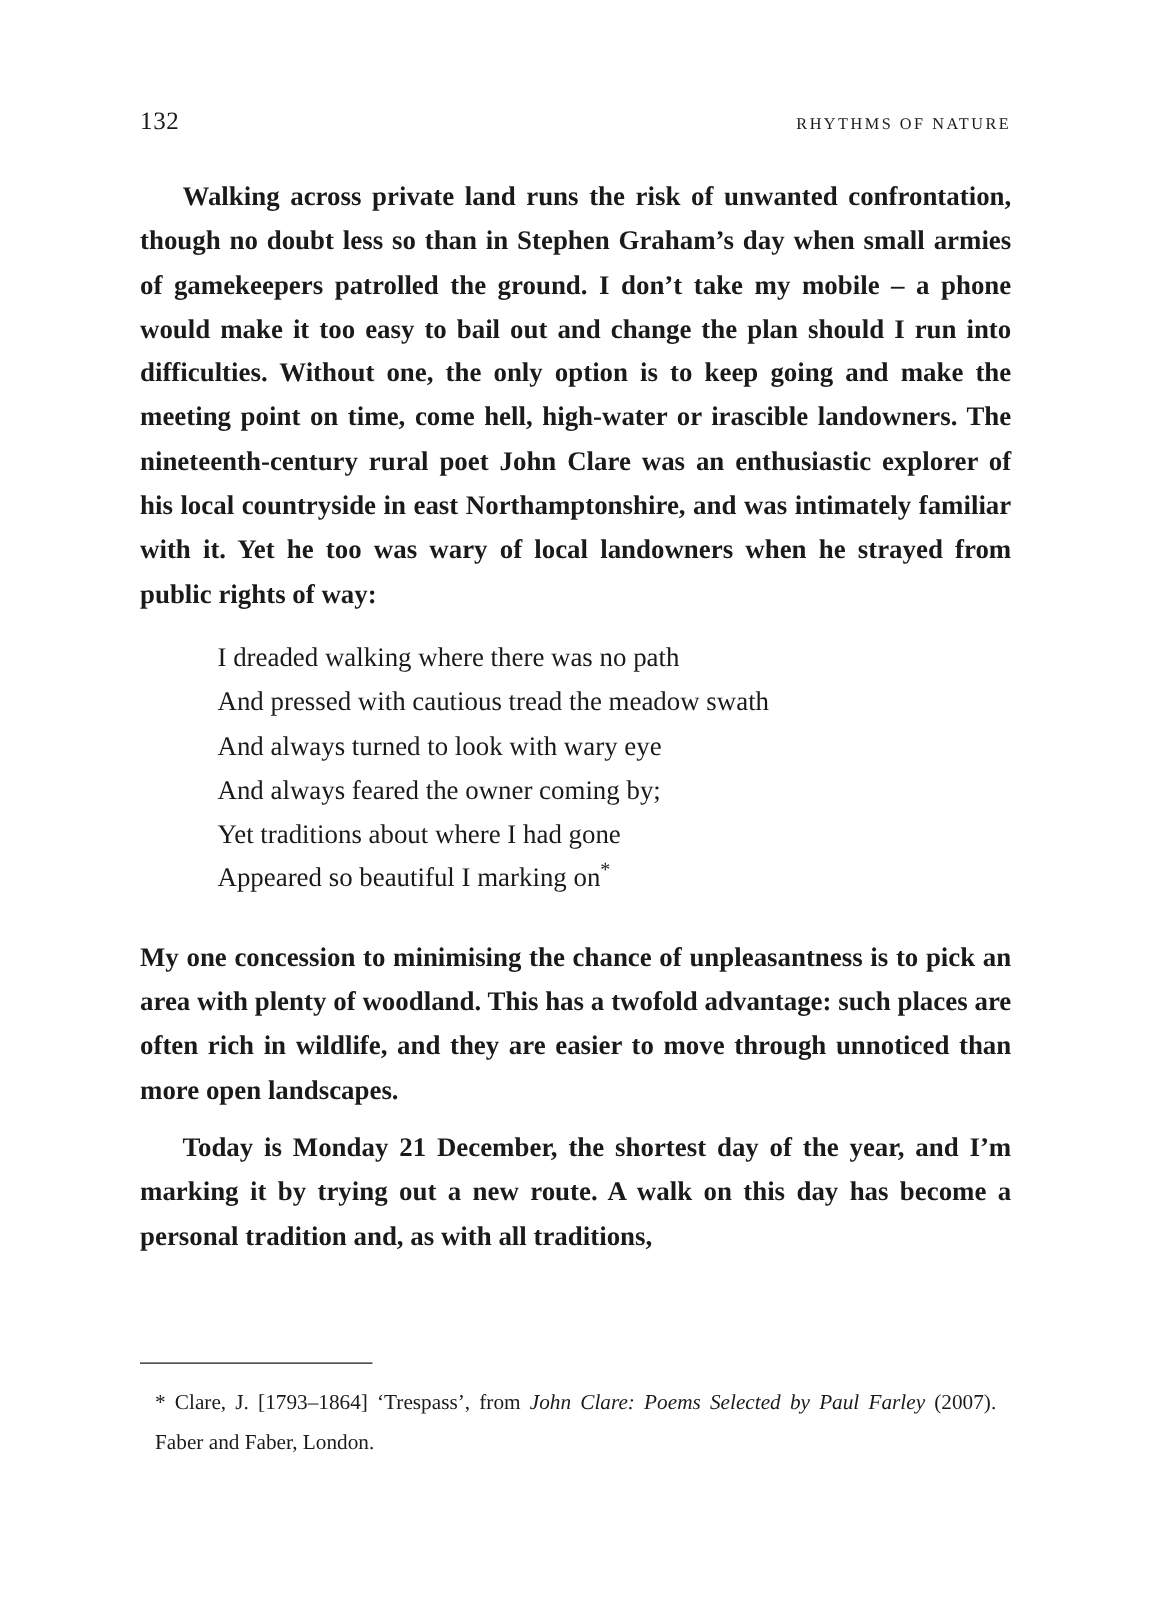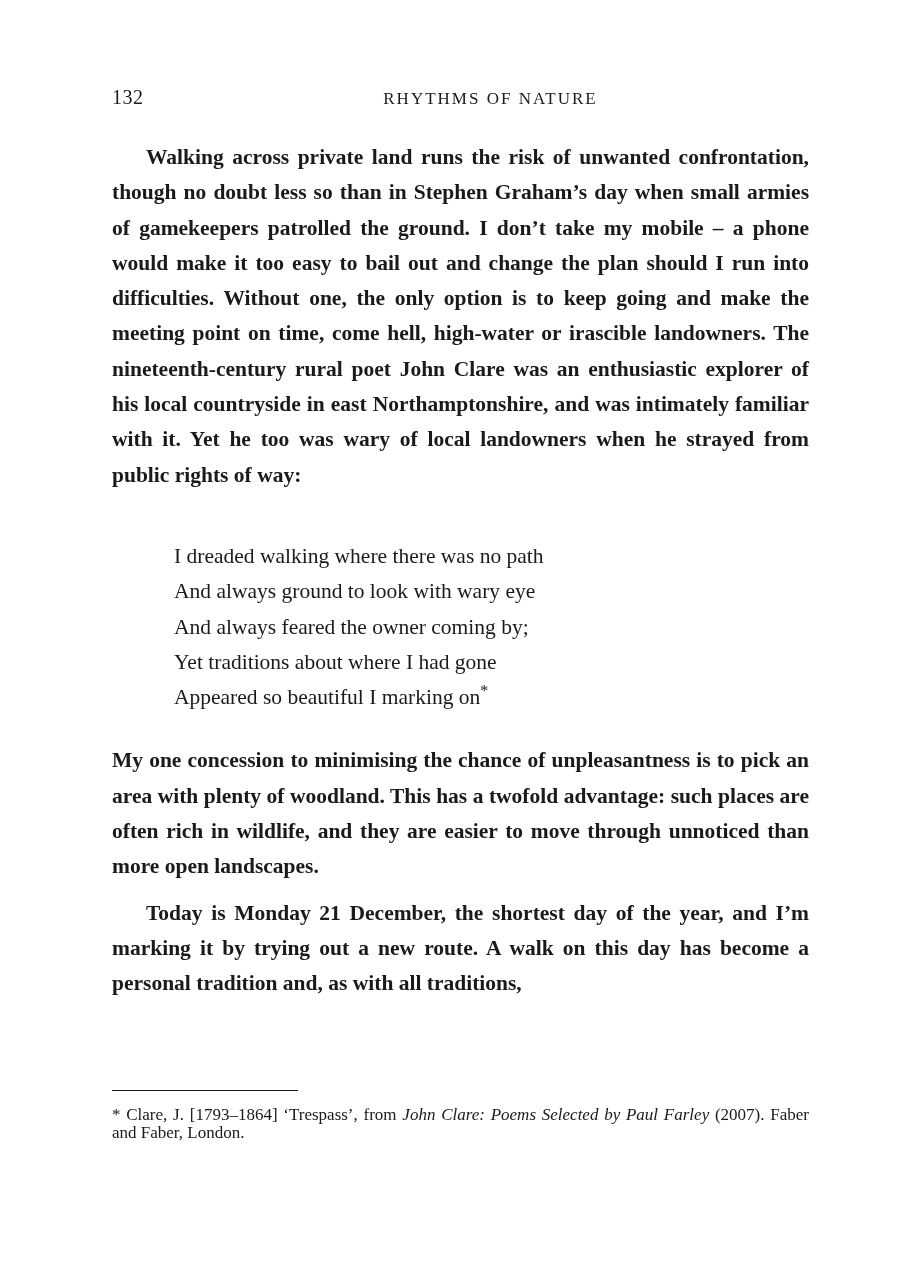--- a/index.html
+++ b/index.html
@@ -40,8 +40,8 @@
   }
   .head-title {
     flex: 1;
-    text-align: center;
-    font-size: 17px;
+    text-align: right;
+    font-size: 13px;
     letter-spacing: 2.0px;
     margin-left: -60px;
   }

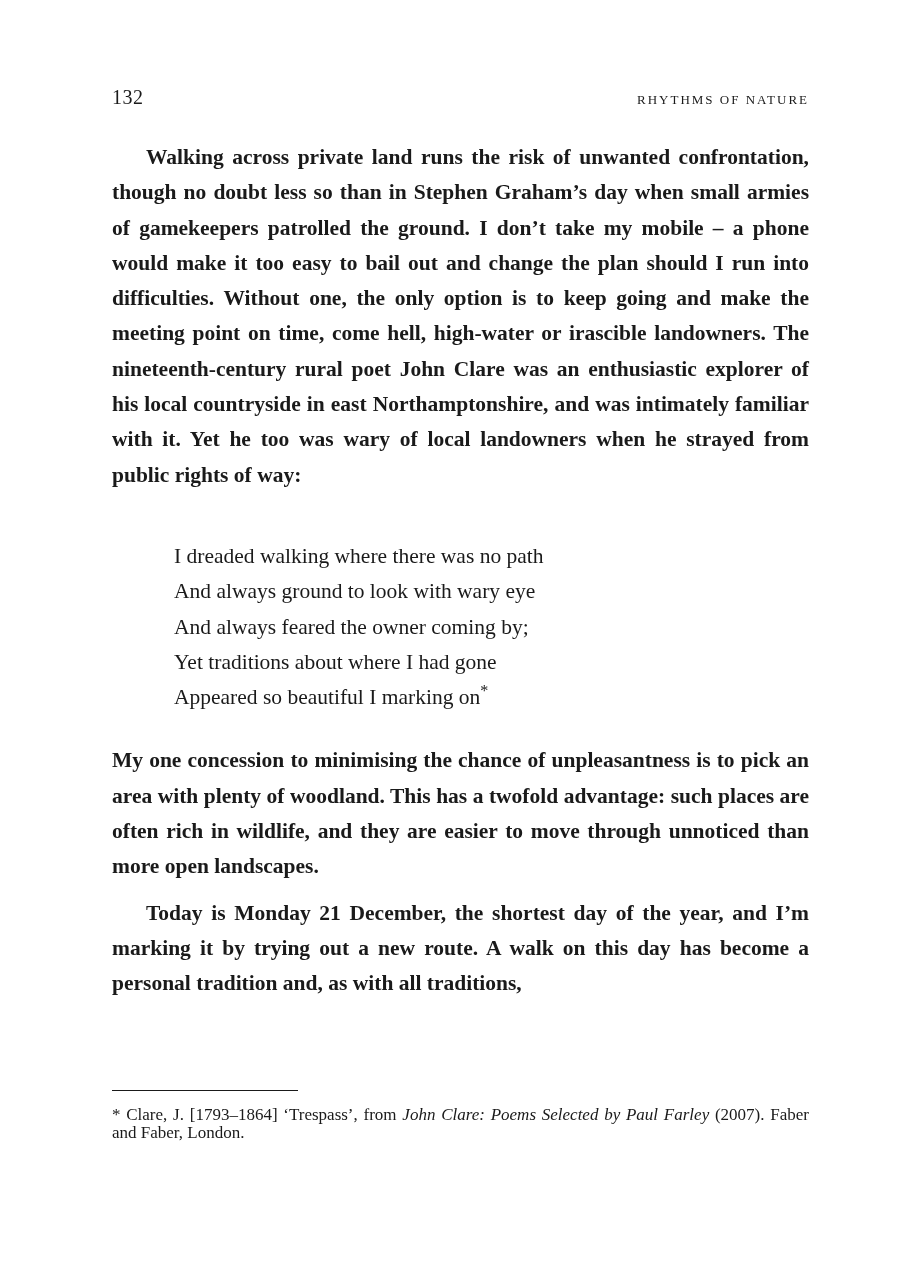--- a/index.html
+++ b/index.html
@@ -58,7 +58,7 @@
     text-indent: 34px;
   }
   .verse {
-    margin: 46px 0 28px 0;
+    margin: 16px 0 28px 0;
     padding-left: 62px;
   }
   .verse-line {

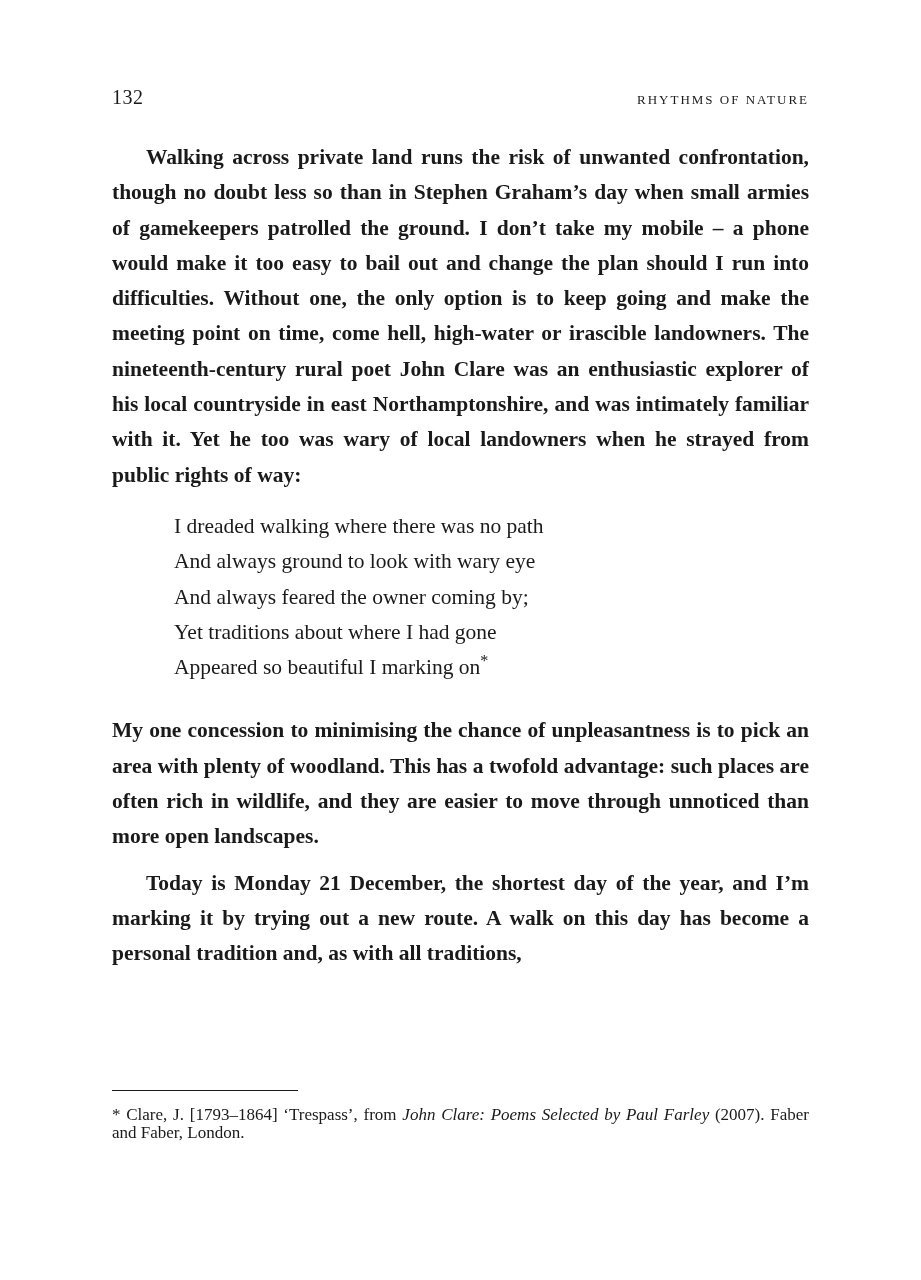--- a/index.html
+++ b/index.html
@@ -108,6 +108,7 @@
 
     <div class="verse">
       <div class="verse-line">I dreaded walking where there was no path</div>
+      <div class="verse-line">And pressed with cautious tread the meadow swath</div>
       <div class="verse-line">And always ground to look with wary eye</div>
       <div class="verse-line">And always feared the owner coming by;</div>
       <div class="verse-line">Yet traditions about where I had gone</div>

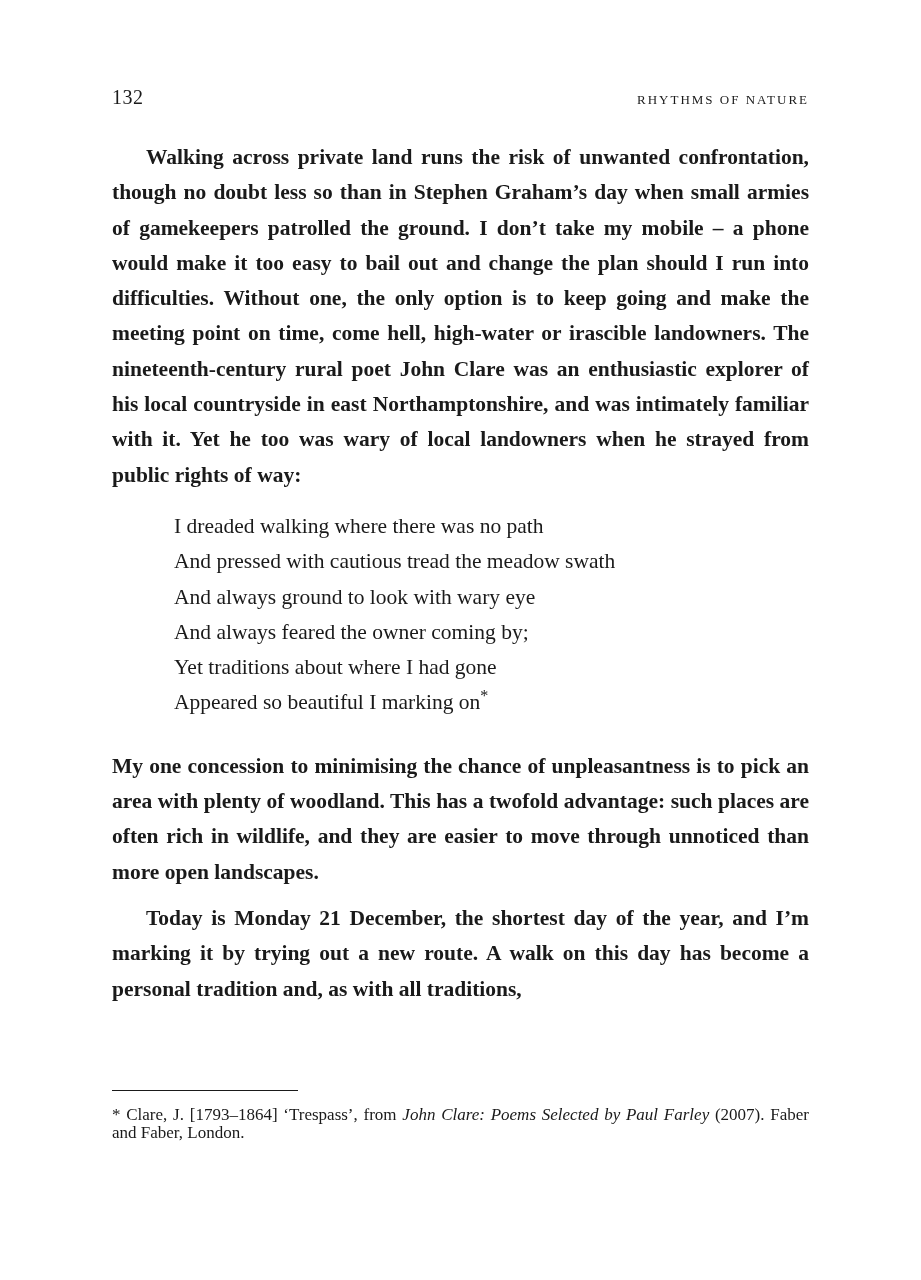--- a/index.html
+++ b/index.html
@@ -109,7 +109,7 @@
     <div class="verse">
       <div class="verse-line">I dreaded walking where there was no path</div>
       <div class="verse-line">And pressed with cautious tread the meadow swath</div>
-      <div class="verse-line">And always ground to look with wary eye</div>
+      <div class="verse-line">And always turned to look with wary eye</div>
       <div class="verse-line">And always feared the owner coming by;</div>
       <div class="verse-line">Yet traditions about where I had gone</div>
       <div class="verse-line"><span>Appeared so beautiful I marking on</span><sup class="fn-mark">*</sup></div>

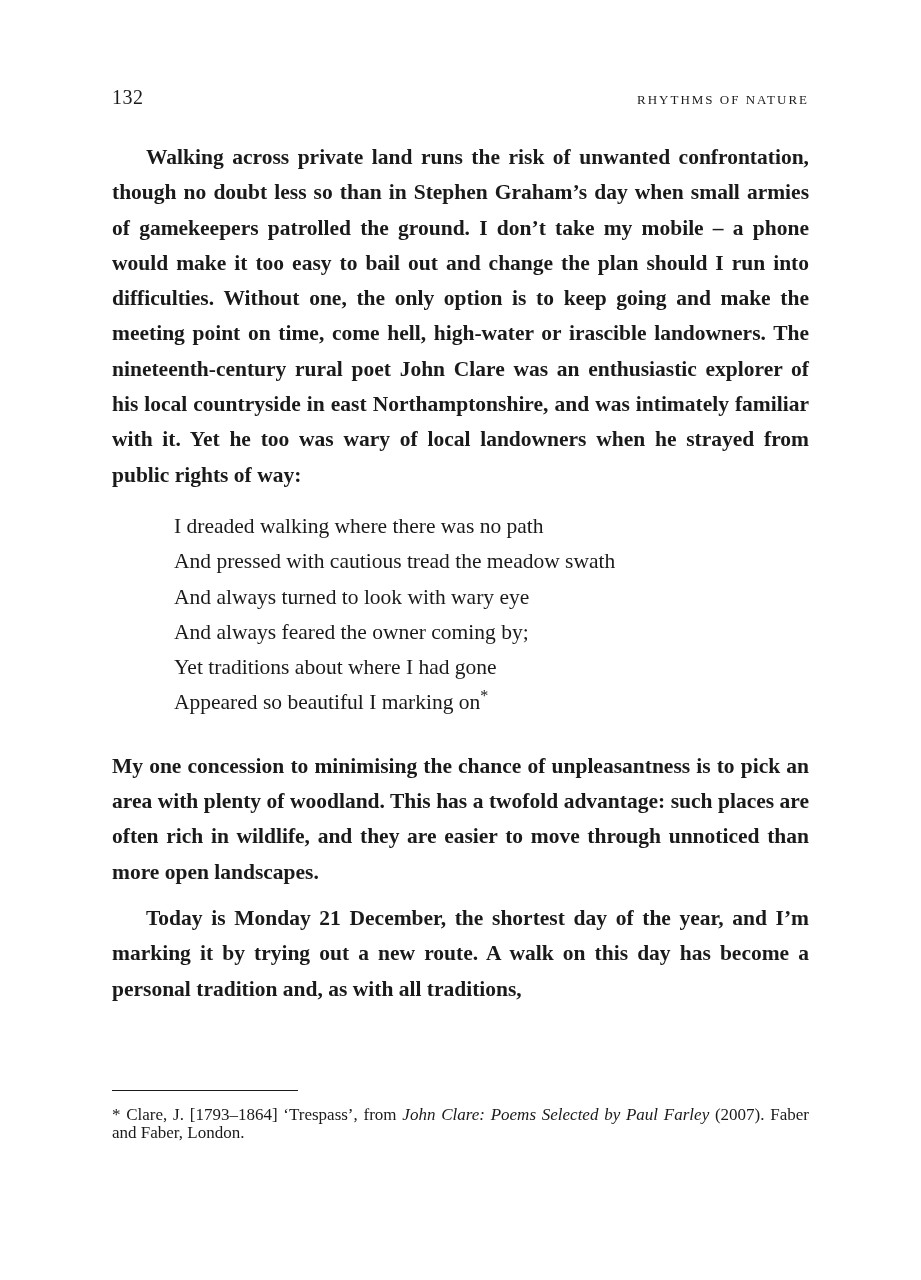--- a/index.html
+++ b/index.html
@@ -81,9 +81,9 @@
   }
   .footnote {
     font-size: 17px;
-    line-height: 18px;
+    line-height: 32px;
     text-align: justify;
-    margin: 0;
+    margin: 12px;
   }
   .footnote i { font-style: italic; }
   sup.fn-mark {

